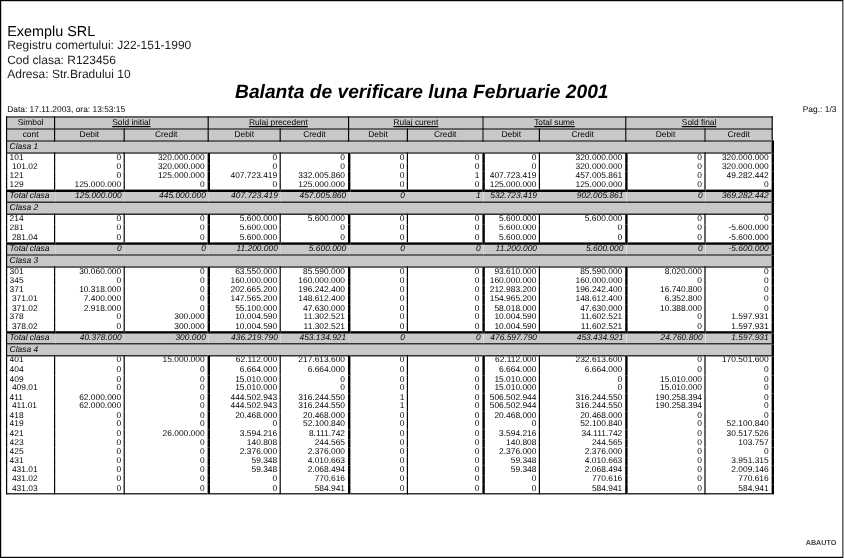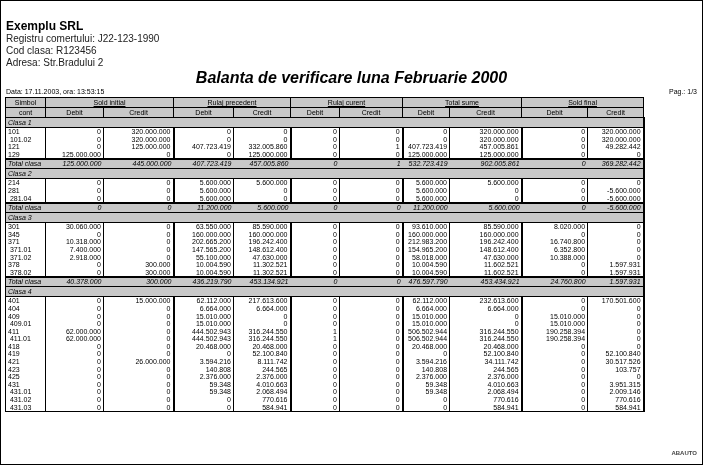--- a/index.html
+++ b/index.html
@@ -5,7 +5,7 @@
   html, body { margin:0; padding:0; background:#fff; }
   body { width:703px; height:465px; overflow:hidden; position:relative; font-family:"Liberation Sans", sans-serif; color:#000; }
   .frame { position:absolute; left:0; top:0; width:701px; height:463px; border:1px solid #000; background:#fff; }
-  .company { position:absolute; left:6px; top:19px; font-size:12px; font-weight:bold; }
+  .company { position:absolute; left:6px; top:19px; font-size:12px; font-weight:normal; }
   .info { position:absolute; left:6px; font-size:10px; color:#222; }
   .title { position:absolute; left:0; width:703px; top:69px; text-align:center; font-size:16px; font-weight:bold; font-style:italic; }
   .date { position:absolute; left:6px; top:88px; font-size:7px; }

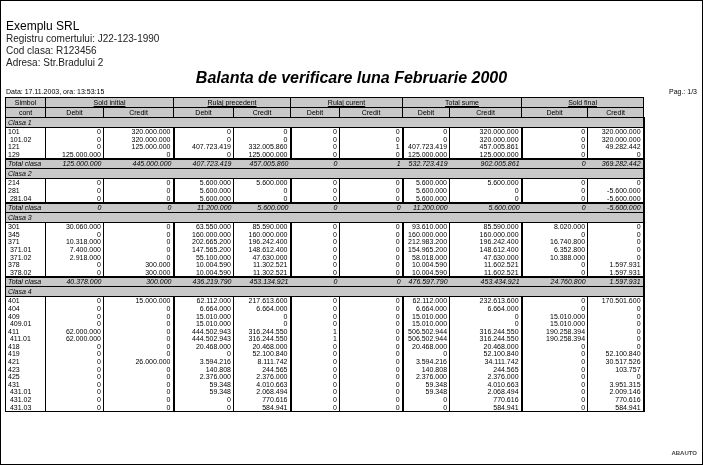--- a/index.html
+++ b/index.html
@@ -31,7 +31,7 @@
 
 <div class="frame"></div>
 <div class="company">Exemplu SRL</div>
-<div class="info" style="top:33px">Registru comertului: J22-123-1990</div>
+<div class="info" style="top:33px">Registru comertului: J22-151-1990</div>
 <div class="info" style="top:45px">Cod clasa: R123456</div>
 <div class="info" style="top:57px">Adresa: Str.Bradului 2</div>
 <div class="title">Balanta de verificare luna Februarie 2000</div>

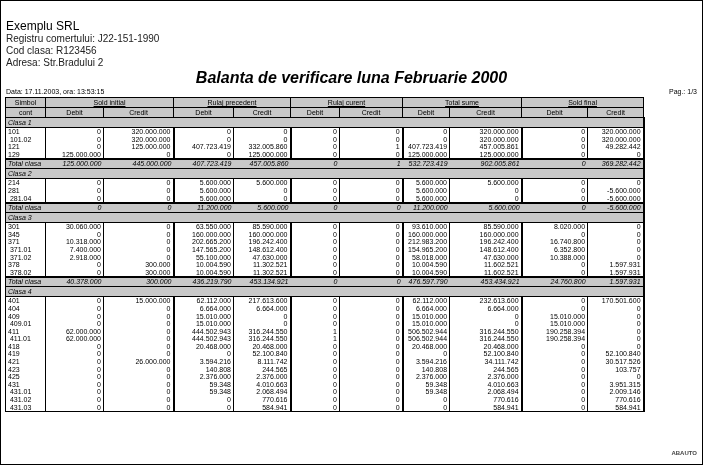--- a/index.html
+++ b/index.html
@@ -33,7 +33,7 @@
 <div class="company">Exemplu SRL</div>
 <div class="info" style="top:33px">Registru comertului: J22-151-1990</div>
 <div class="info" style="top:45px">Cod clasa: R123456</div>
-<div class="info" style="top:57px">Adresa: Str.Bradului 2</div>
+<div class="info" style="top:57px">Adresa: Str.Bradului 10</div>
 <div class="title">Balanta de verificare luna Februarie 2000</div>
 <div class="date">Data: 17.11.2003, ora: 13:53:15</div>
 <div class="page">Pag.: 1/3</div>

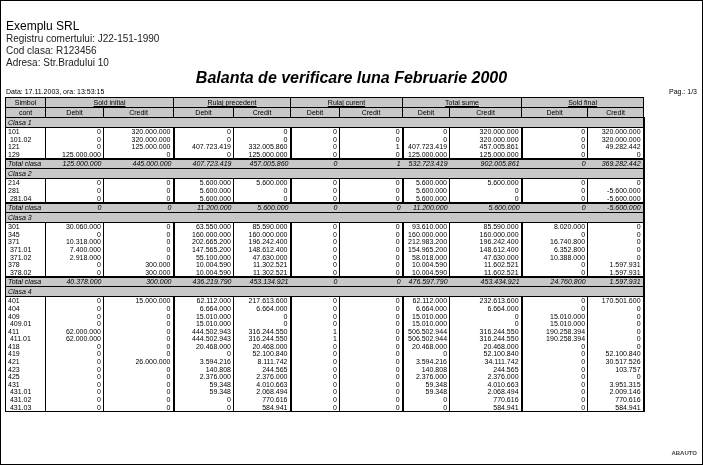--- a/index.html
+++ b/index.html
@@ -34,7 +34,7 @@
 <div class="info" style="top:33px">Registru comertului: J22-151-1990</div>
 <div class="info" style="top:45px">Cod clasa: R123456</div>
 <div class="info" style="top:57px">Adresa: Str.Bradului 10</div>
-<div class="title">Balanta de verificare luna Februarie 2000</div>
+<div class="title">Balanta de verificare luna Februarie 2001</div>
 <div class="date">Data: 17.11.2003, ora: 13:53:15</div>
 <div class="page">Pag.: 1/3</div>
 

